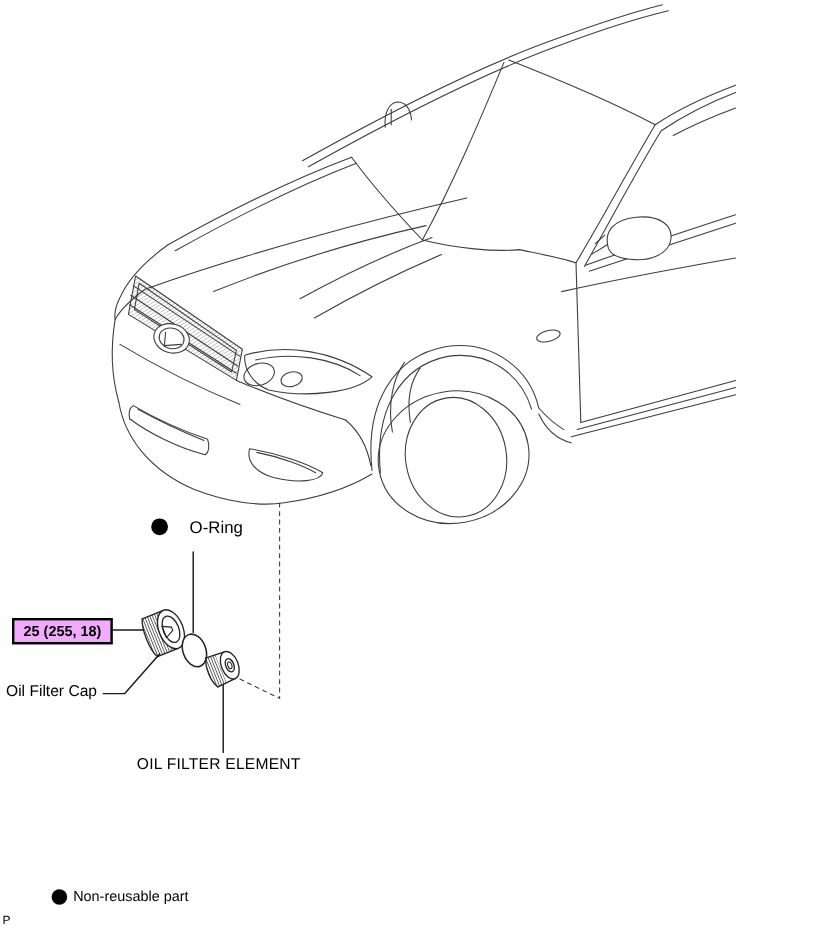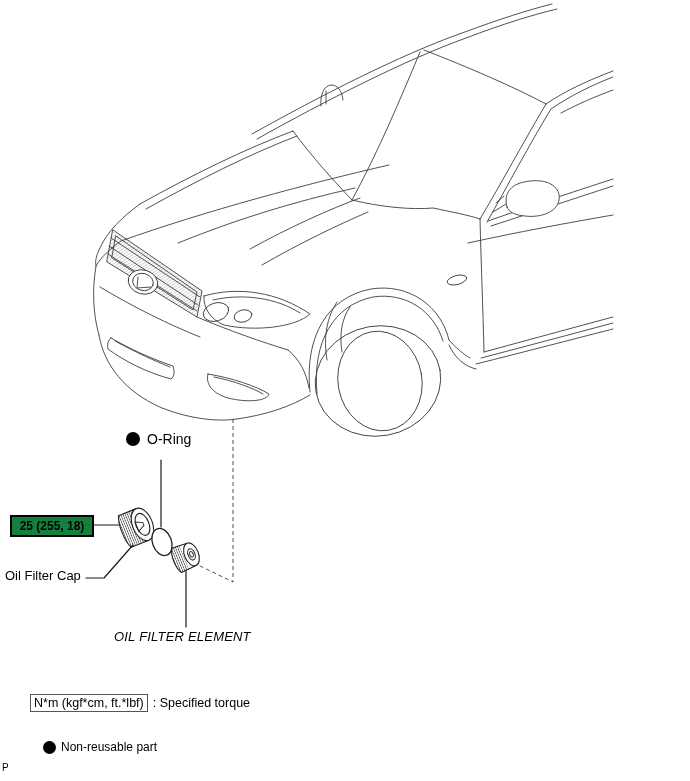--- a/index.html
+++ b/index.html
@@ -11,7 +11,7 @@
   .abs{position:absolute;white-space:nowrap;}
   .dot{display:inline-block;border-radius:50%;background:#000;flex:0 0 auto;}
   .row{display:flex;align-items:center;}
-  #oring-label{left:126px;top:431px;font-size:14px;gap:7px;}
+  #oring-label{left:126px;top:431px;font-size:14px;gap:18px;}
   #oring-label .dot{width:14px;height:14px;}
   #torque-box{
     left:10px;top:515px;width:80px;height:18px;border:2px solid #000;

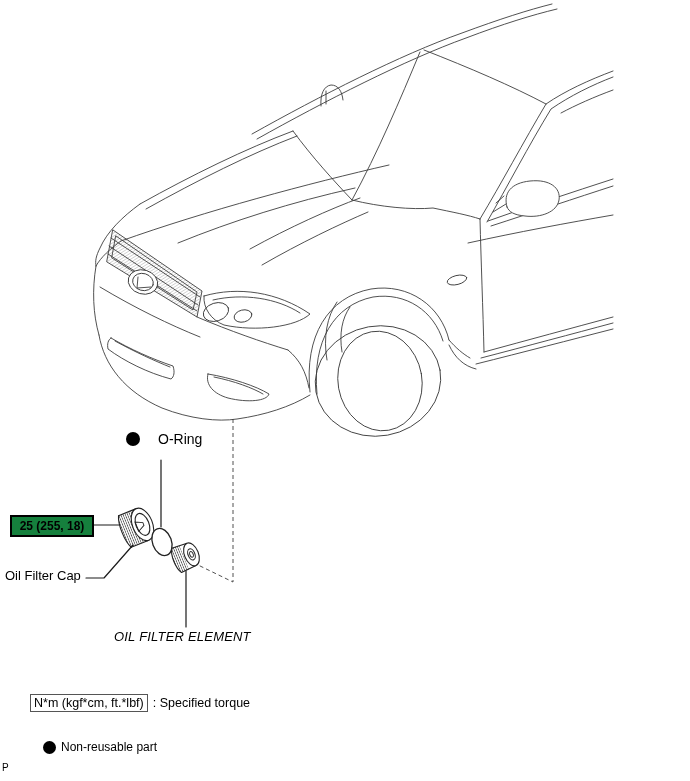--- a/index.html
+++ b/index.html
@@ -16,7 +16,7 @@
   #torque-box{
     left:10px;top:515px;width:80px;height:18px;border:2px solid #000;
     font-size:12px;font-weight:bold;text-align:center;line-height:18px;
-    background:#15803d;
+    background:#f0abfc;
   }
   #cap-label{left:5px;top:568px;font-size:13px;text-align:center;}
   #element-label{left:114px;top:629px;font-size:13px;letter-spacing:.2px;font-style:italic;}

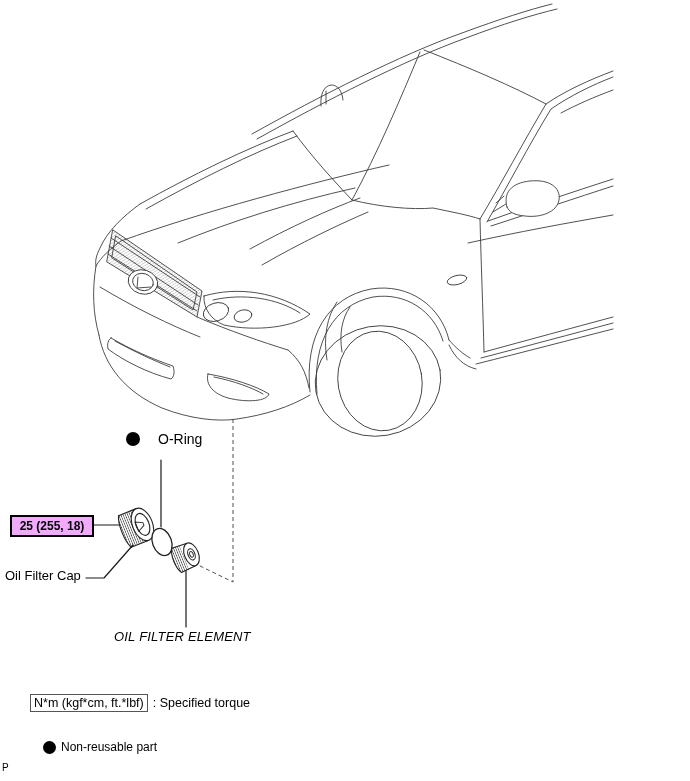--- a/index.html
+++ b/index.html
@@ -19,7 +19,7 @@
     background:#f0abfc;
   }
   #cap-label{left:5px;top:568px;font-size:13px;text-align:center;}
-  #element-label{left:114px;top:629px;font-size:13px;letter-spacing:.2px;font-style:italic;}
+  #element-label{left:114px;top:629px;font-size:13px;letter-spacing:.2px;}
   #legend-torque{left:30px;top:694px;font-size:12.5px;}
   #legend-torque .sym-box{border:1px solid #555;padding:1px 3px;background:#fff;}
   #legend-torque .desc{margin-left:5px;}

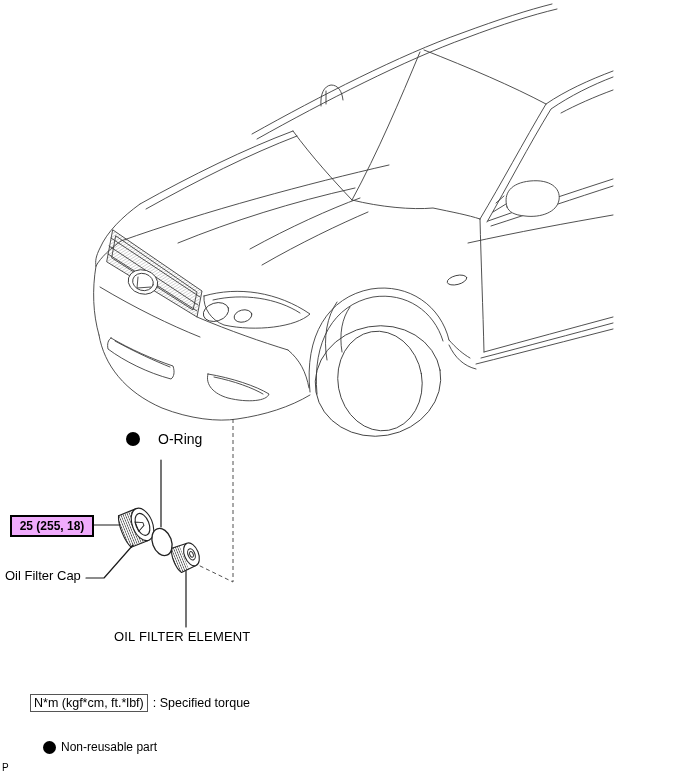--- a/index.html
+++ b/index.html
@@ -188,10 +188,6 @@
 
   <div id="element-label" class="abs">OIL FILTER ELEMENT</div>
 
-  <div id="legend-torque" class="abs row">
-    <span class="sym-box">N*m (kgf*cm, ft.*lbf)</span>
-    <span class="desc">: Specified torque</span>
-  </div>
 
   <div id="legend-nonreusable" class="abs row">
     <span class="dot"></span>

